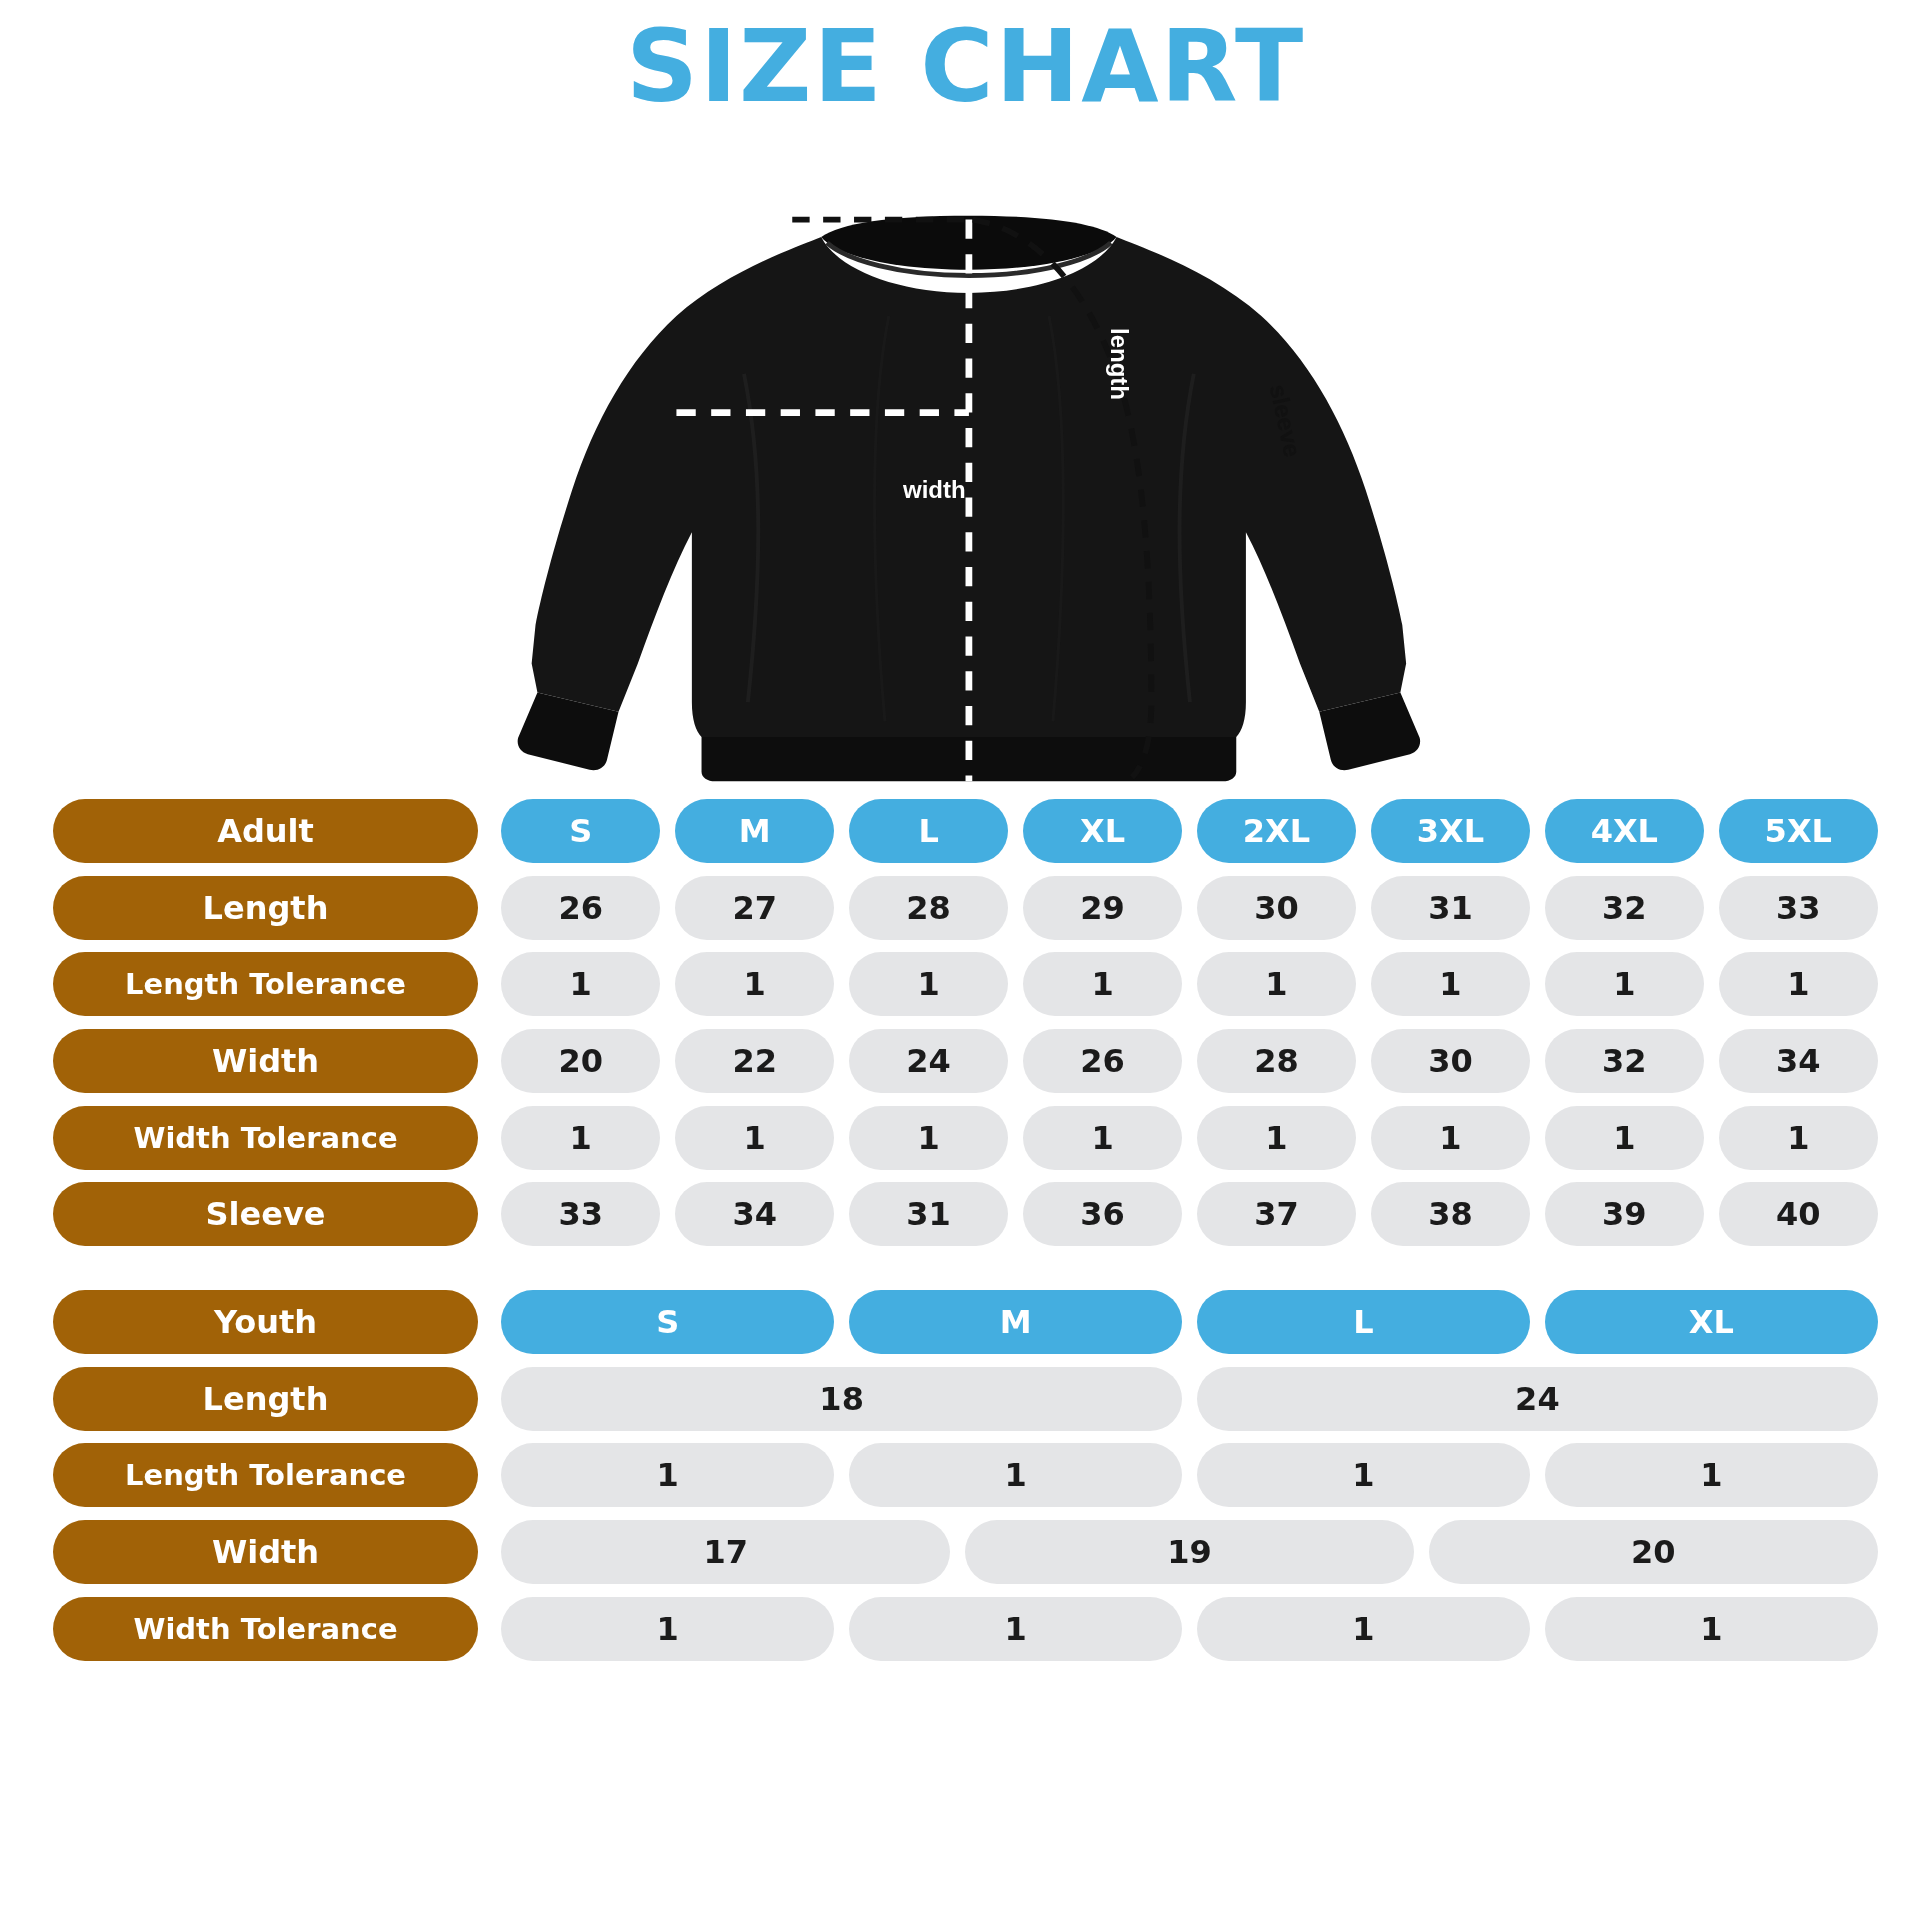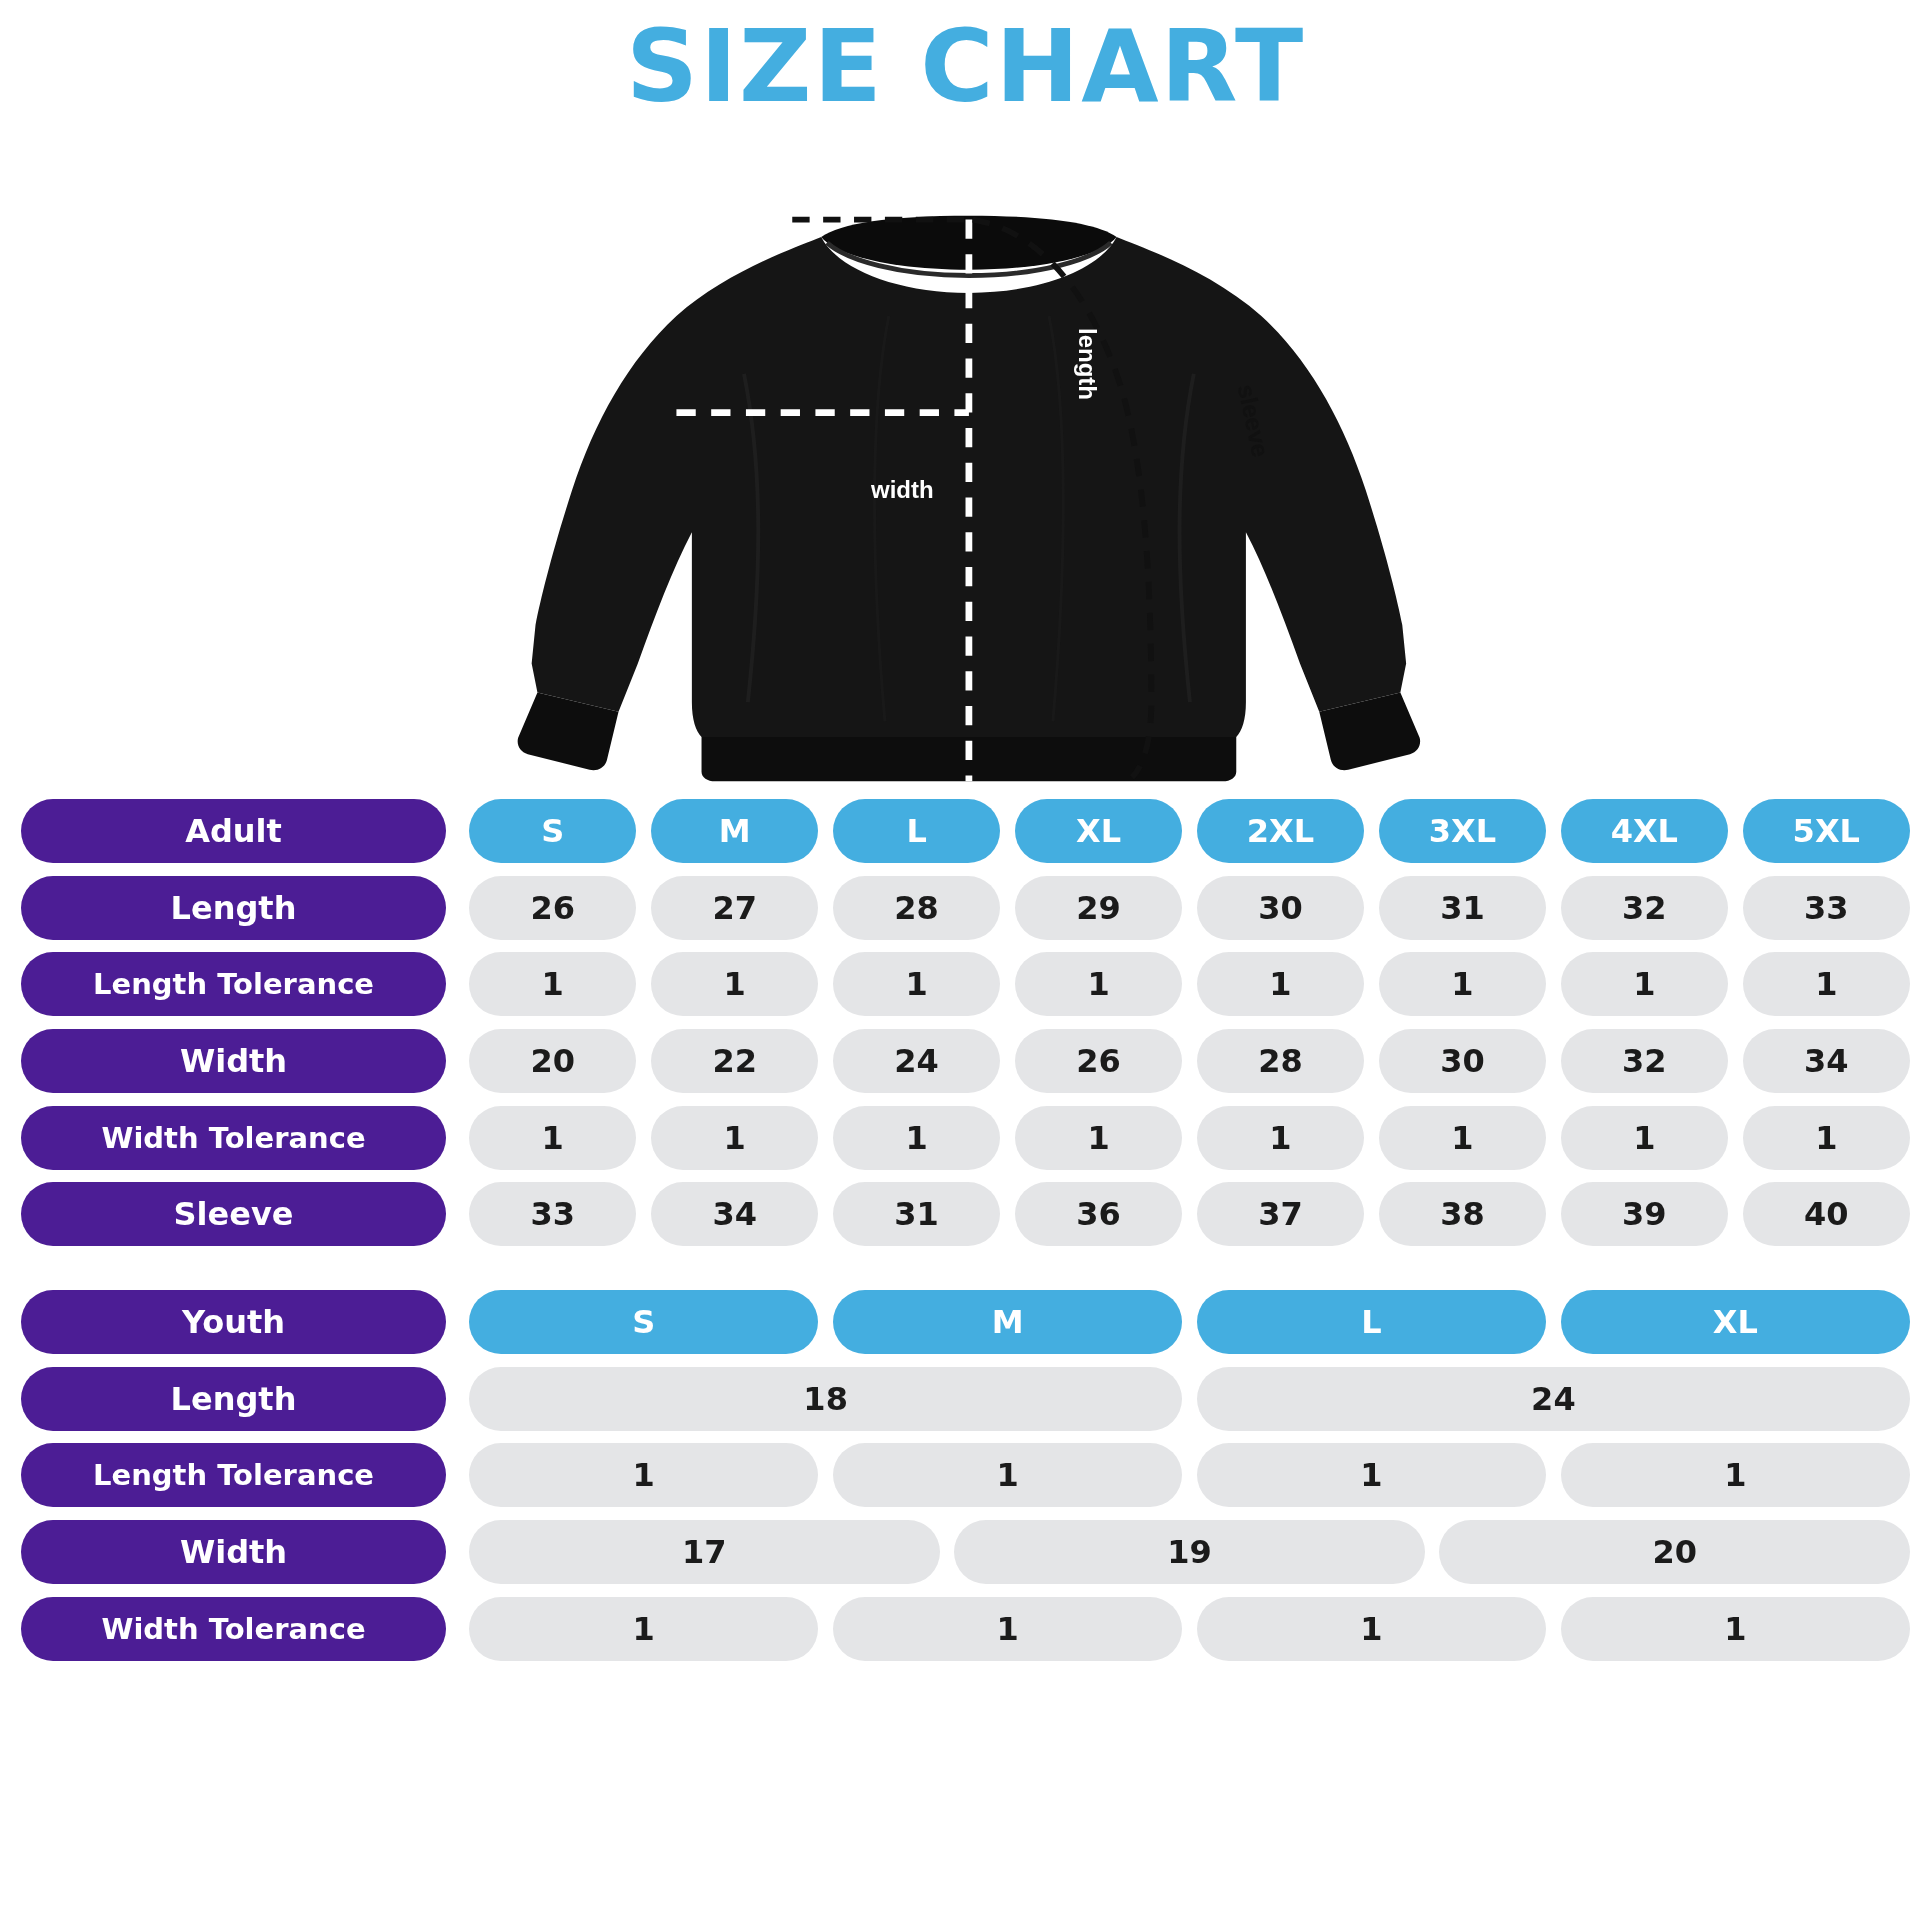--- a/index.html
+++ b/index.html
@@ -19,7 +19,7 @@
     width: 1931px;
     height: 1931px;
     box-sizing: border-box;
-    padding: 0 21px;
+    padding: 0 53px;
   }
 
   

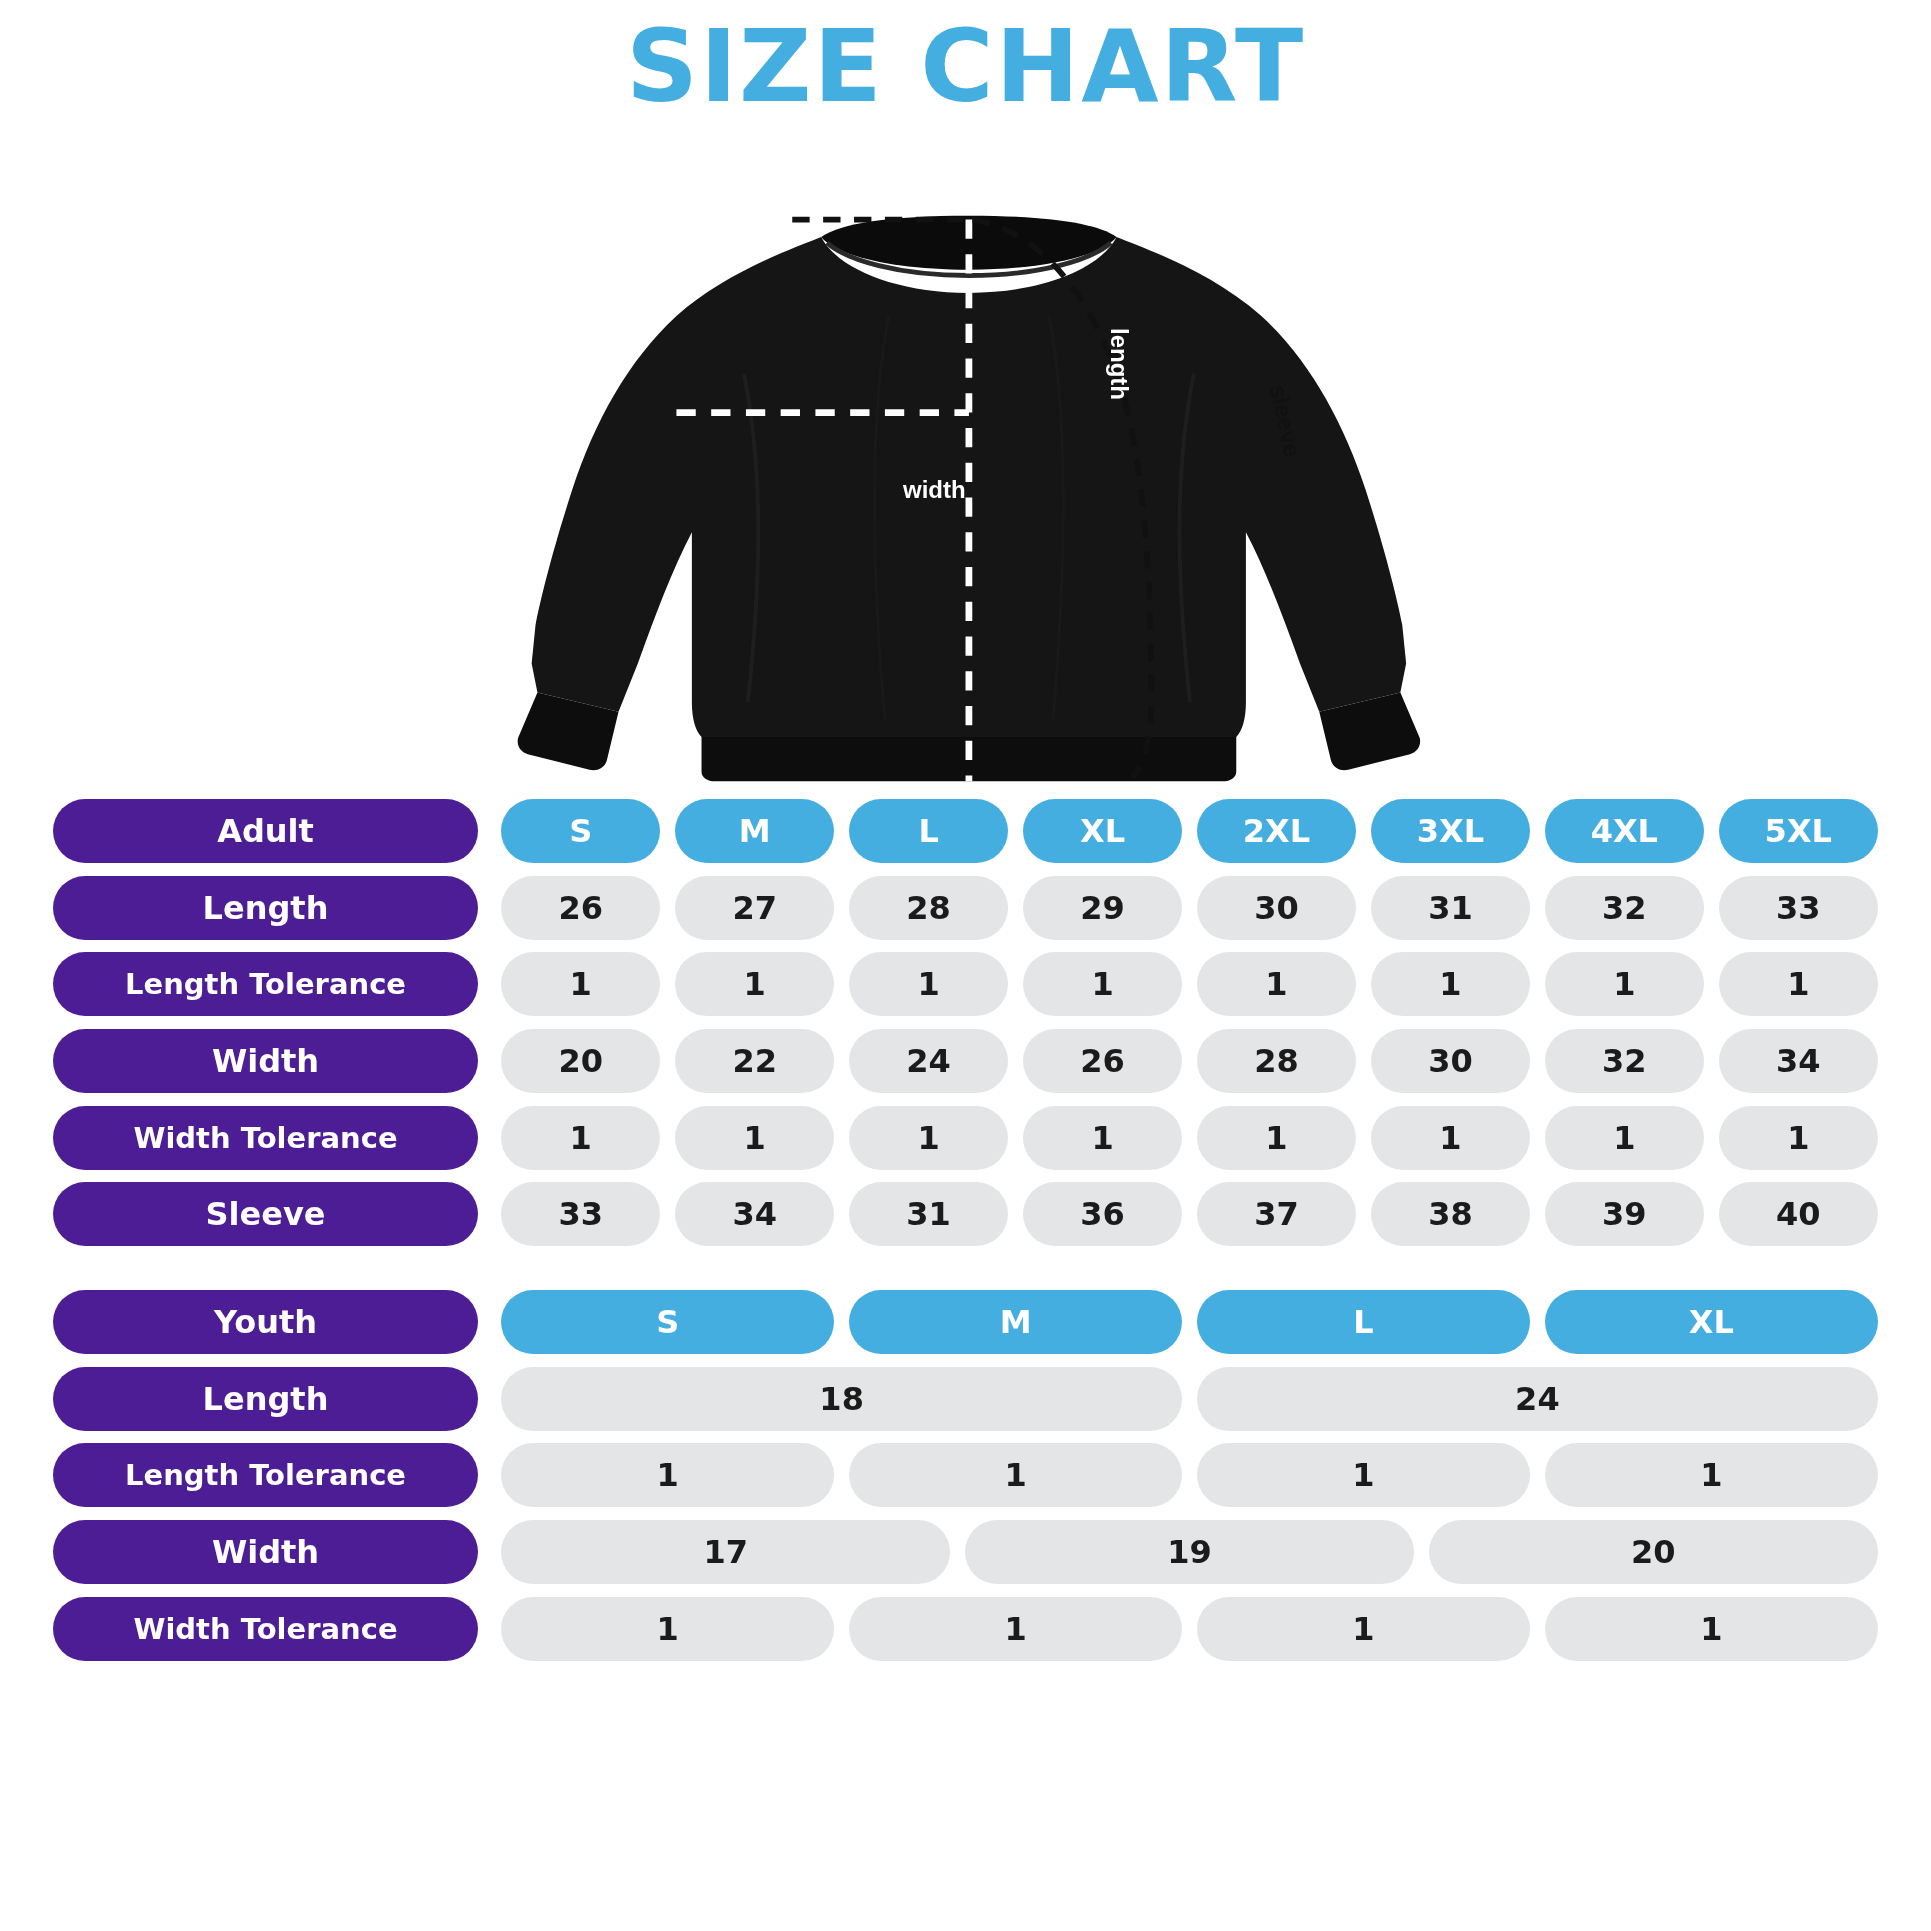--- a/index.html
+++ b/index.html
@@ -100,7 +100,7 @@
   .label-cell {
     width: 425px;
     flex: 0 0 425px;
-    background: #4c1d95;
+    background: #a16207;
     color: #ffffff;
     font-weight: bold;
     font-size: 32px;

